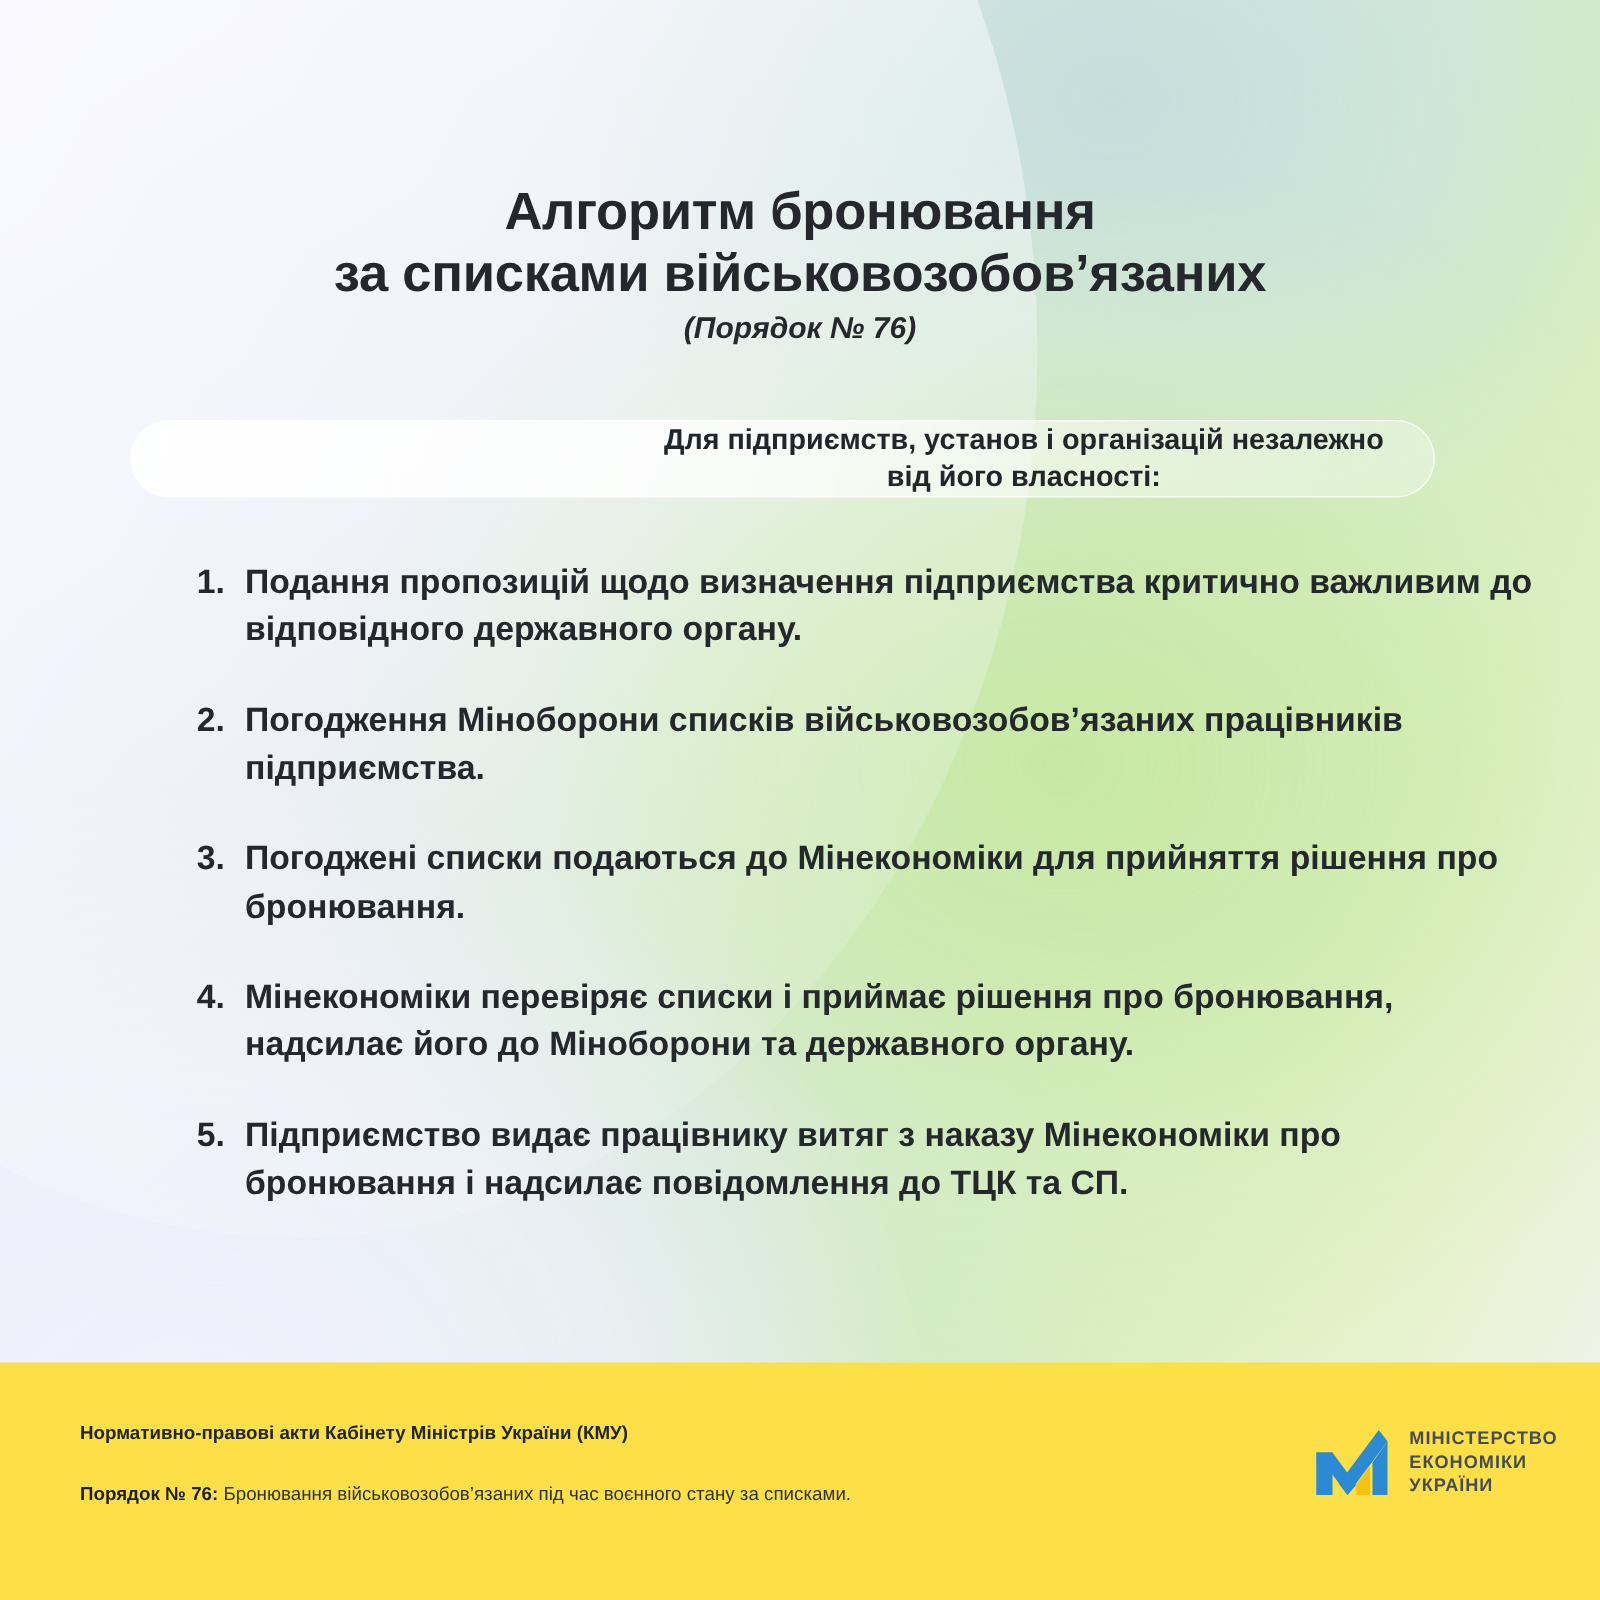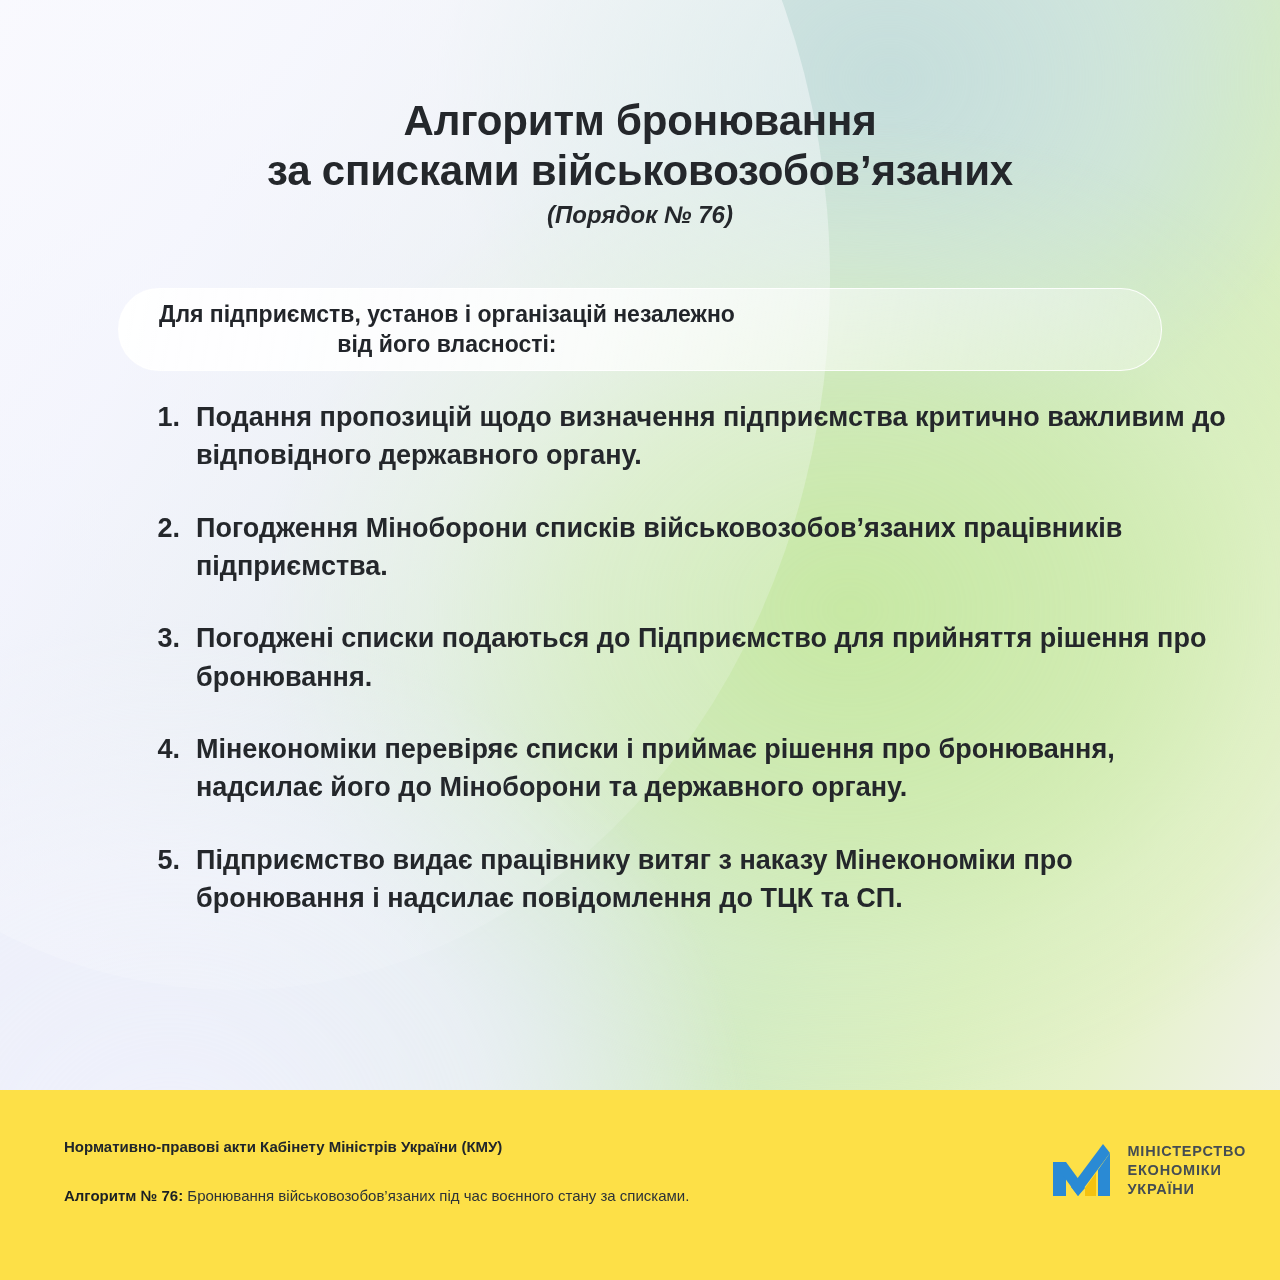--- a/index.html
+++ b/index.html
@@ -97,6 +97,7 @@
     position: absolute;
     inset: 0;
     z-index: 5;
+    margin-top: 48px;
   }
 
   .title-block {

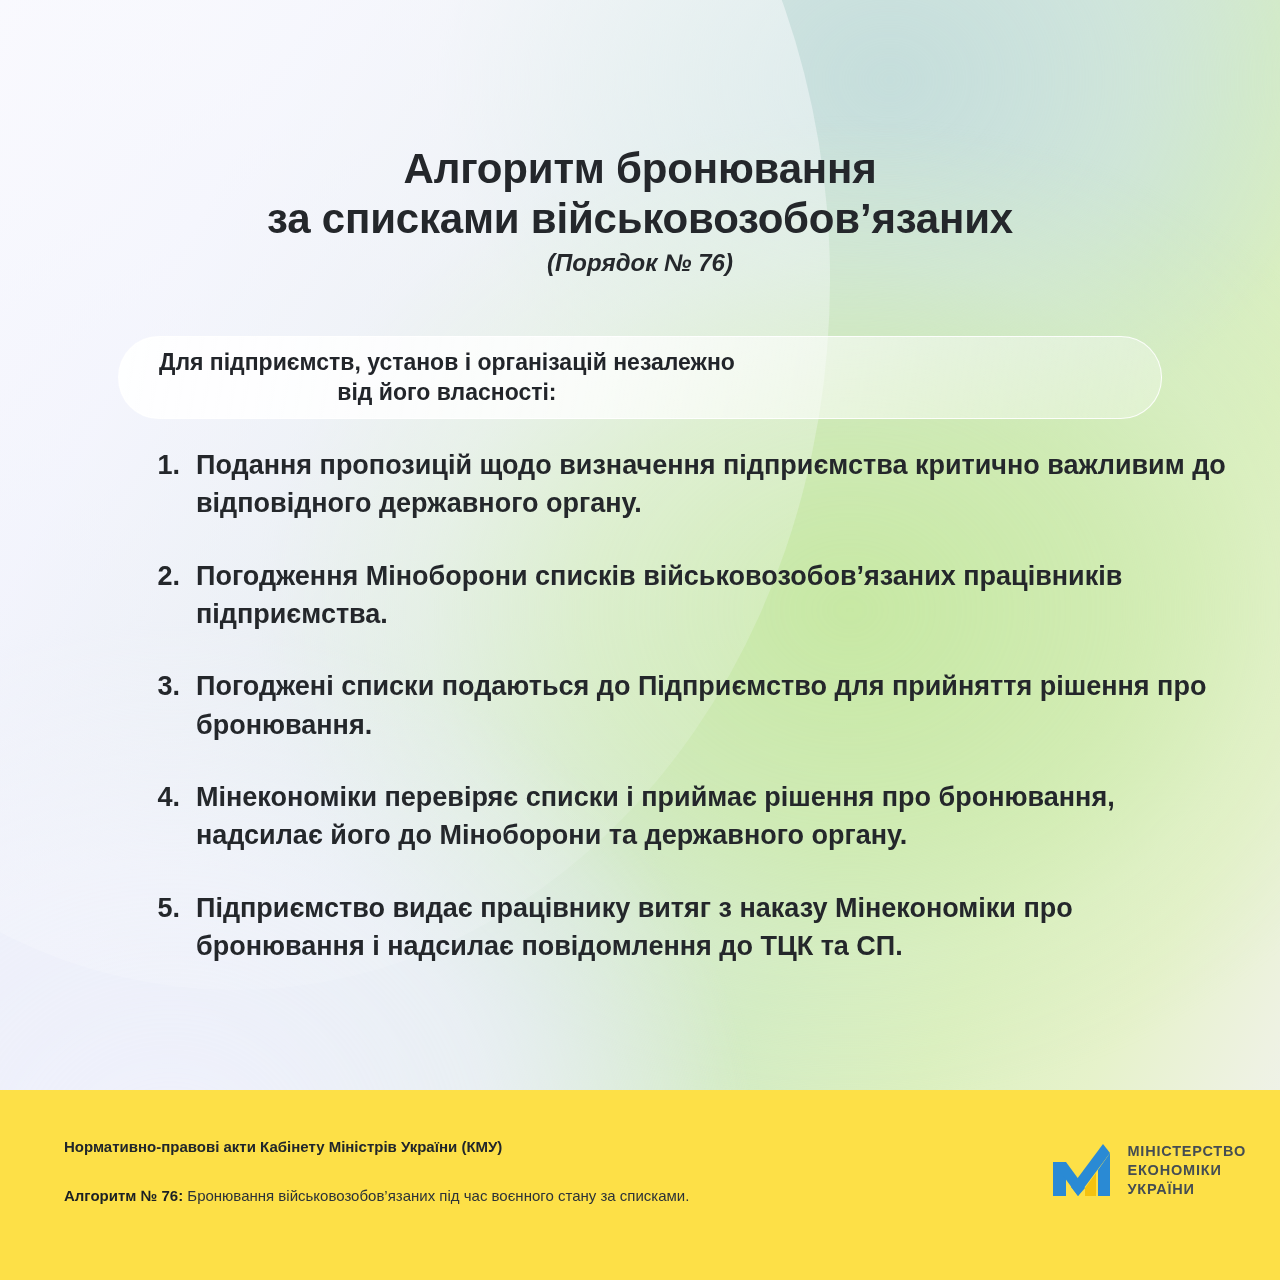--- a/index.html
+++ b/index.html
@@ -125,10 +125,10 @@
   
   .pill {
     position: absolute;
-    left: 118px;
+    left: 104px;
     top: 288px;
     width: 1044px;
-    height: 83px;
+    height: 62px;
     border-radius: 41px;
     background: linear-gradient(100deg,
         rgba(255,255,255,0.92) 0%,
@@ -138,7 +138,7 @@
     border: 1px solid rgba(255,255,255,0.88);
     display: flex;
     align-items: center;
-    justify-content: flex-start;
+    justify-content: flex-end;
   }
   .pill-text {
     text-align: center;

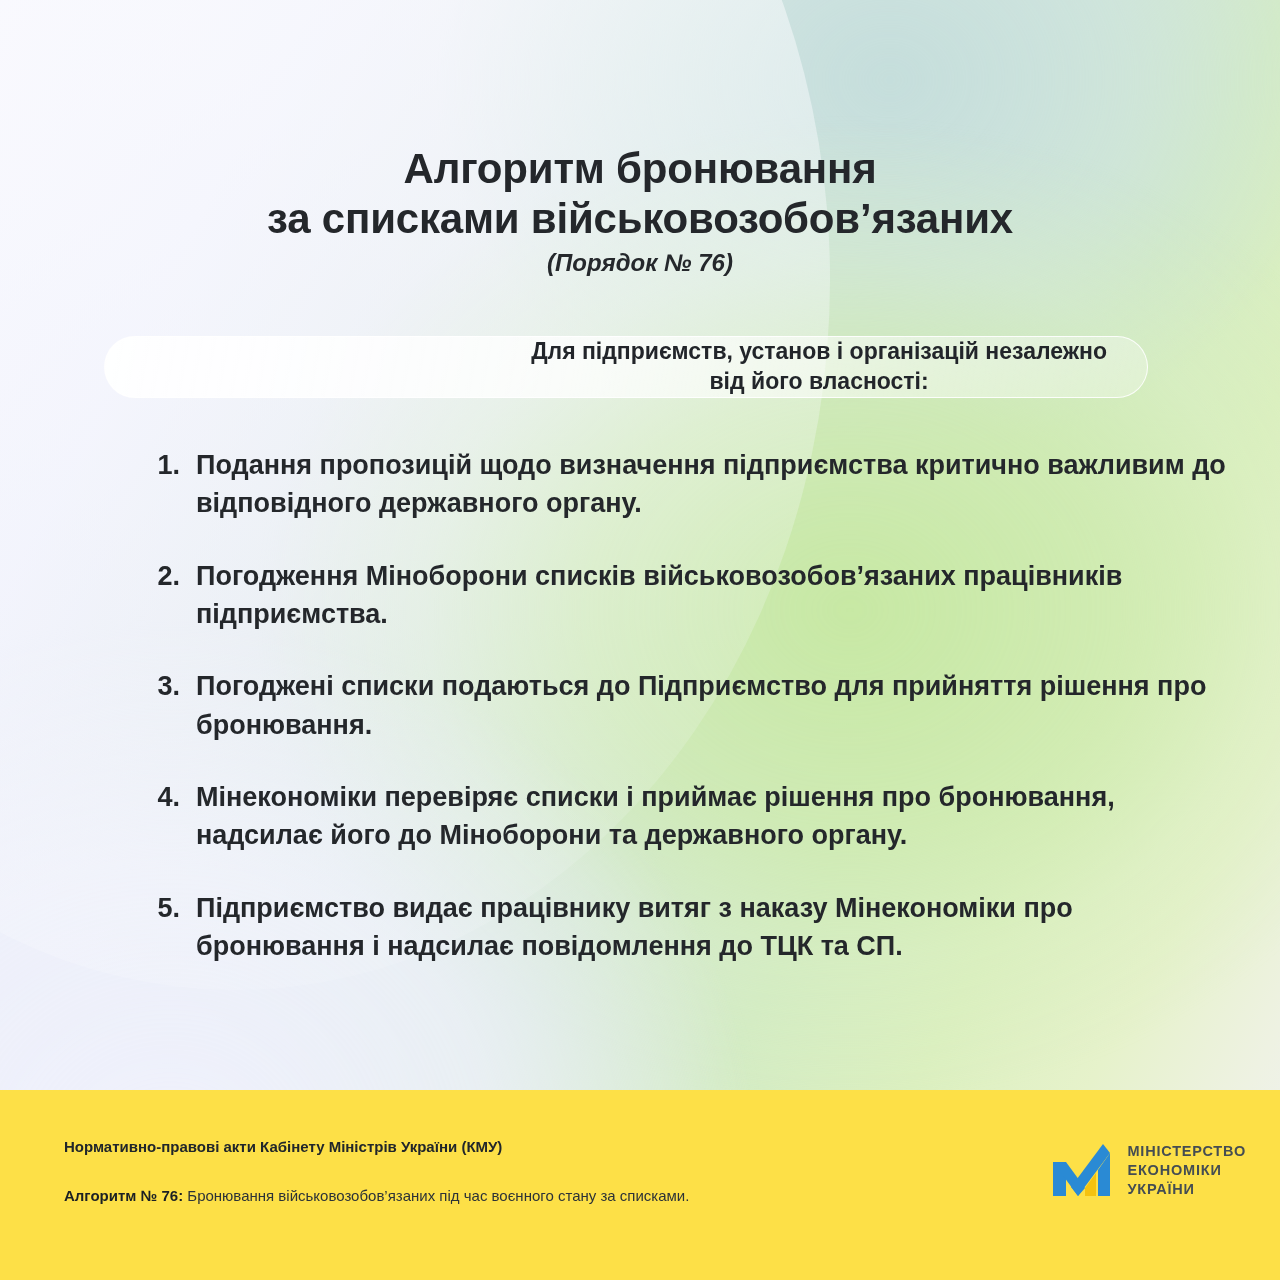--- a/index.html
+++ b/index.html
@@ -266,7 +266,7 @@
 
       <div class="item">
         <div class="item-num">3.</div>
-        <div class="item-text">Погоджені списки подаються до Підприємство для прийняття рішення про бронювання.</div>
+        <div class="item-text">Погоджені списки подаються до Мінекономіки для прийняття рішення про бронювання.</div>
       </div>
 
       <div class="item">

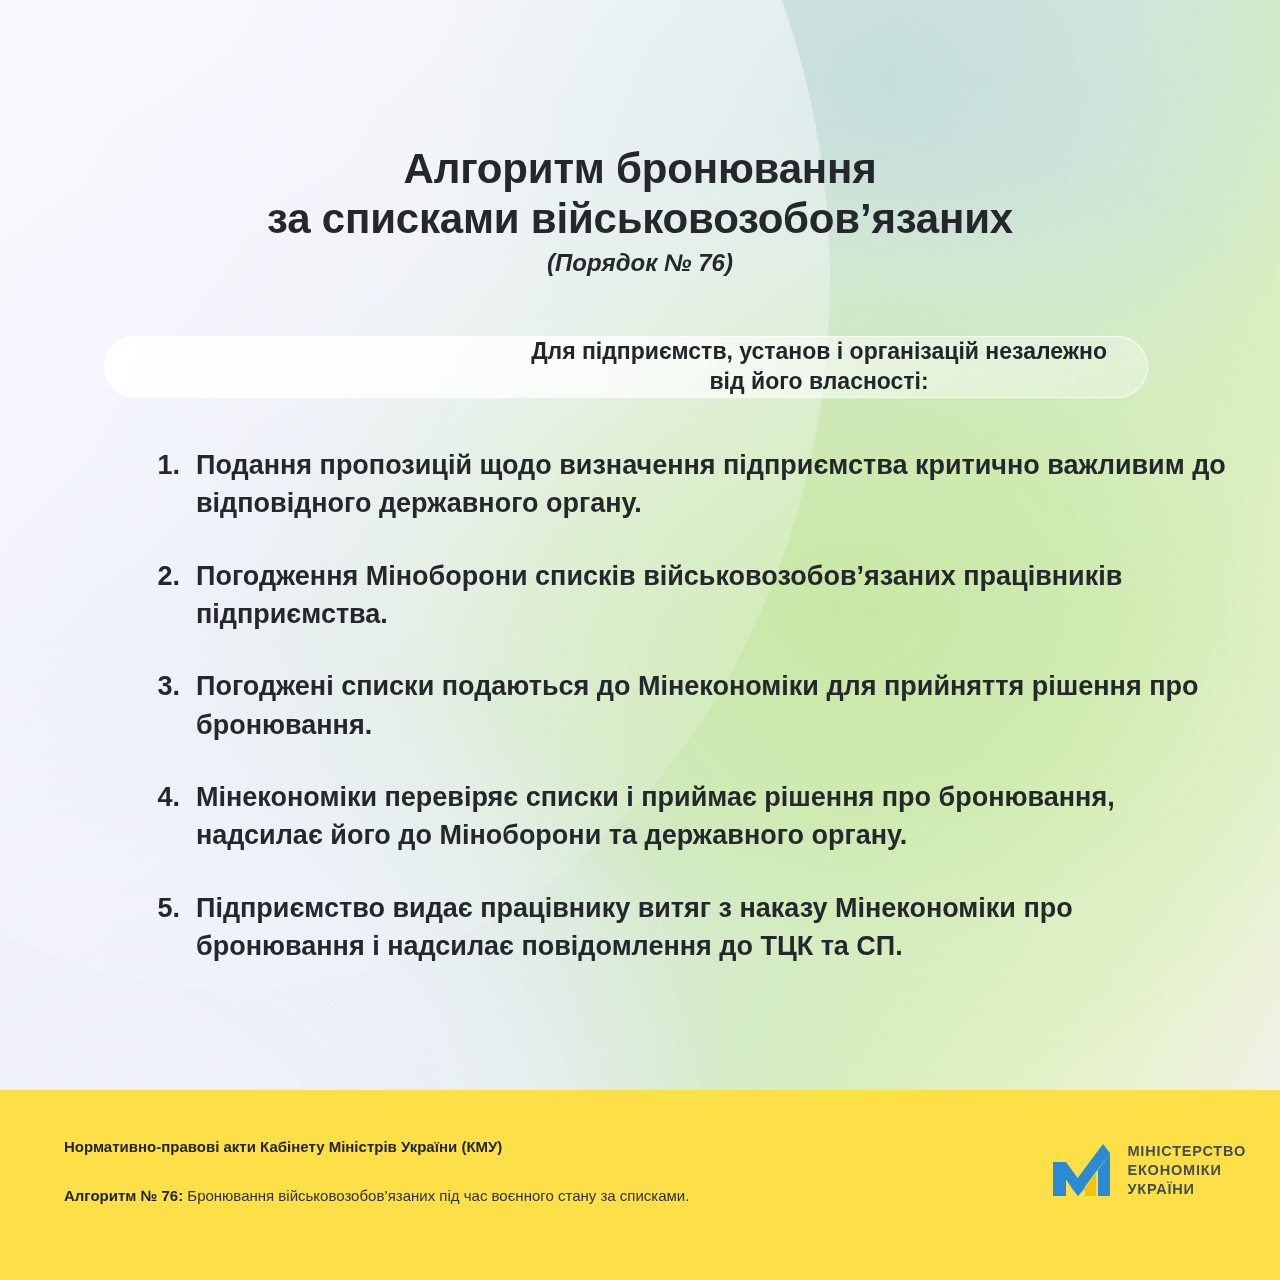--- a/index.html
+++ b/index.html
@@ -287,7 +287,7 @@
     <div class="footer-texts">
       <div class="footer-line1">Нормативно-правові акти Кабінету Міністрів України (КМУ)</div>
       <div class="footer-line2">
-        <b>Алгоритм № 76:</b><span> Бронювання військовозобов’язаних під час воєнного стану за списками.</span>
+        <b>Порядок № 76:</b><span> Бронювання військовозобов’язаних під час воєнного стану за списками.</span>
       </div>
     </div>
 

